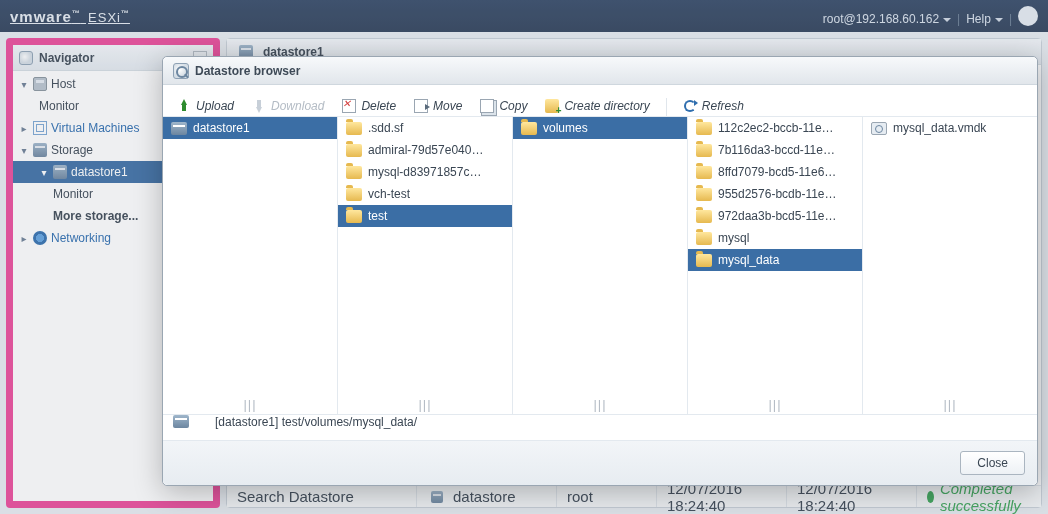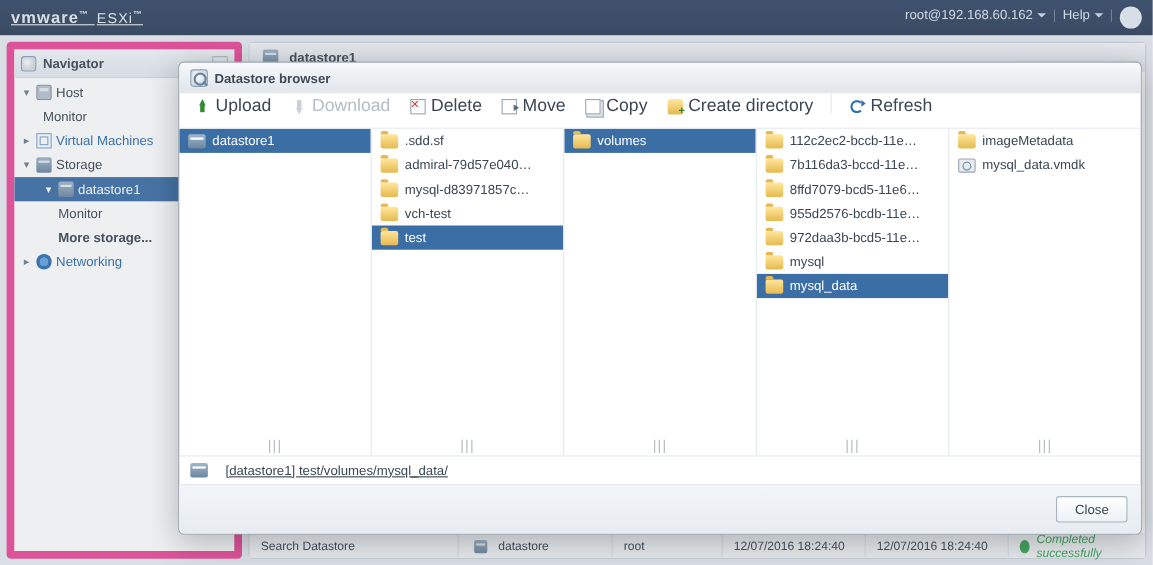--- a/index.html
+++ b/index.html
@@ -9,7 +9,7 @@
   .brand { font-weight:bold; letter-spacing:1px; font-size:15px; color:#e6ecf2;text-decoration:underline; }
   .brand-sub { font-weight:normal; font-size:13px; margin-left:2px; }
   .brand-tm { font-size:8px; vertical-align:super; }
-  .topbar-right { position:absolute; right:10px; display:flex; align-items:flex-start; gap:6px; }
+  .topbar-right { position:absolute; right:10px; display:flex; align-items:flex-end; gap:6px; }
   .top-sep { color:#6b7e95; }
   .caret-down { display:inline-block; width:0; height:0; border-left:4px solid transparent; border-right:4px solid transparent; border-top:4px solid #cfd9e4; margin-left:4px; vertical-align:middle; }
   .avatar-circle { width:20px; height:20px; border-radius:50%; background:#e6ecf2; }

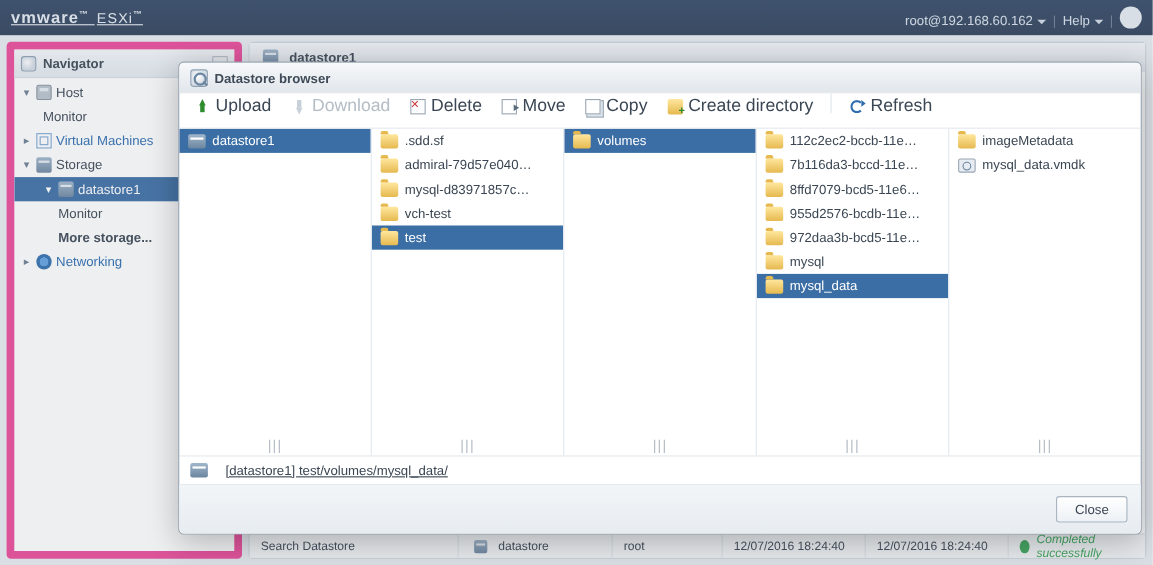--- a/index.html
+++ b/index.html
@@ -45,7 +45,7 @@
   .overlay { position:absolute; inset:0; background:rgba(140,150,160,0.15); }
   .modal { position:absolute; left:162px; top:56px; width:876px; background:#fff; border:1px solid #9aa6b2; border-radius:5px; box-shadow:0 6px 28px rgba(0,0,0,0.25); }
   .modal-title { height:28px; background:linear-gradient(#f7f9fb,#e1e6eb); border-bottom:1px solid #cfd7de; border-radius:5px 5px 0 0; display:flex; align-items:center; padding:0 10px; font-size:12px; font-weight:bold; color:#3e4a57; gap:6px;}
-  .modal-toolbar { height:32px; border-bottom:1px solid #e3e9ef; display:flex; align-items:flex-start; padding:0 8px; gap:6px; font-size:16px; color:#3a4653; }
+  .modal-toolbar { height:32px; border-bottom:1px solid #e3e9ef; display:flex; align-items:flex-end; padding:0 8px; gap:6px; font-size:12px; color:#3a4653;font-style:italic; }
   .tbtn { display:flex; align-items:center; gap:5px; padding:3px 6px; border-radius:3px; cursor:pointer; }
   .tbtn.disabled { color:#b4bcc5; cursor:default; }
   .tb-sep { width:1px; height:18px; background:#e0e6ec; margin:0 4px; }

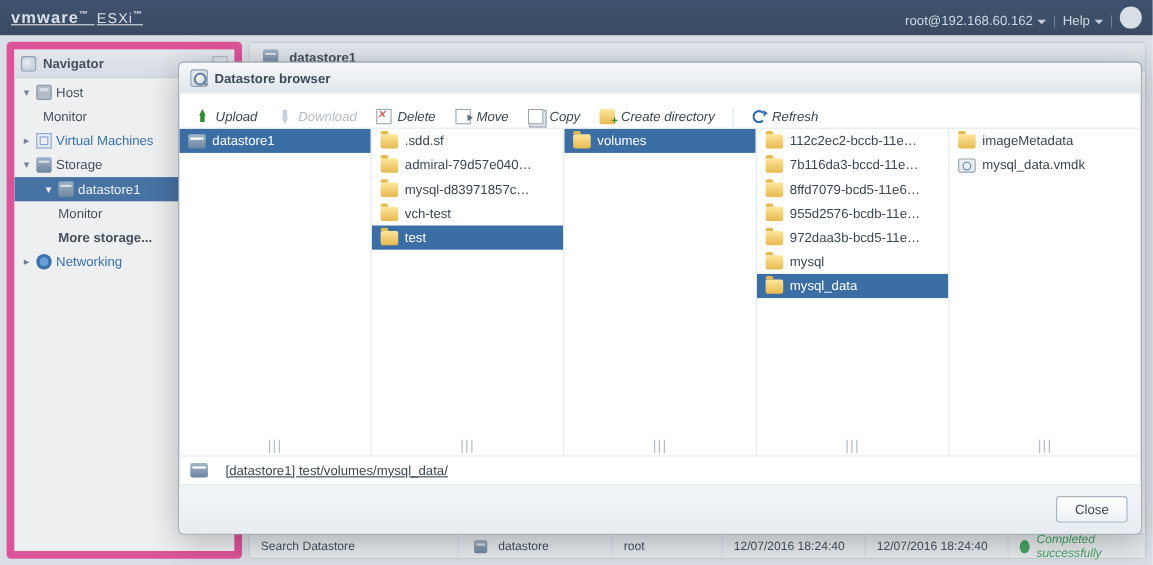--- a/index.html
+++ b/index.html
@@ -293,10 +293,6 @@
       </div>
       <div class="col">
         <div class="item">
-          <span class="fic fic-folder"></span>
-          <span>imageMetadata</span>
-        </div>
-        <div class="item">
           <span class="fic fic-disk"></span>
           <span>mysql_data.vmdk</span>
         </div>

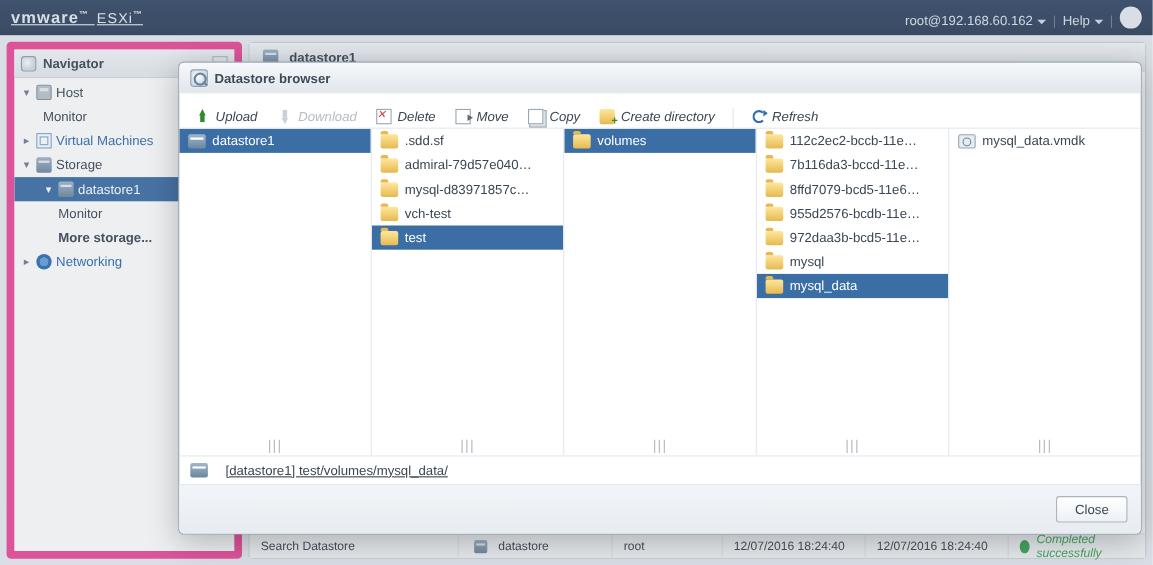--- a/index.html
+++ b/index.html
@@ -82,7 +82,7 @@
   .fic-disk { background:#e6ecf2; border:1px solid #9aa6b2; border-radius:2px; height:11px; }
   .fic-disk::after{content:"";position:absolute;left:3px;top:2px;width:6px;height:6px;border:1px solid #6c86a0;border-radius:50%;}
   
-  .pathbar { height:26px; display:flex; align-items:center; padding:0 10px; gap:16px; font-size:12px; color:#3a4653; border-bottom:1px solid #e3e9ef;text-decoration:underline; }
+  .pathbar { height:26px; display:flex; align-items:flex-start; padding:0 10px; gap:26px; font-size:12px; color:#3a4653; border-bottom:1px solid #e3e9ef; }
   
   .modal-footer { height:44px; background:linear-gradient(#f2f5f8,#e7ecf1); border-radius:0 0 5px 5px; display:flex; align-items:center; justify-content:flex-end; padding:0 12px; }
   .btn { background:linear-gradient(#fff,#edf1f5); border:1px solid #aab5c0; border-radius:3px; padding:4px 16px; font-size:12px; color:#3a4653; cursor:pointer; }

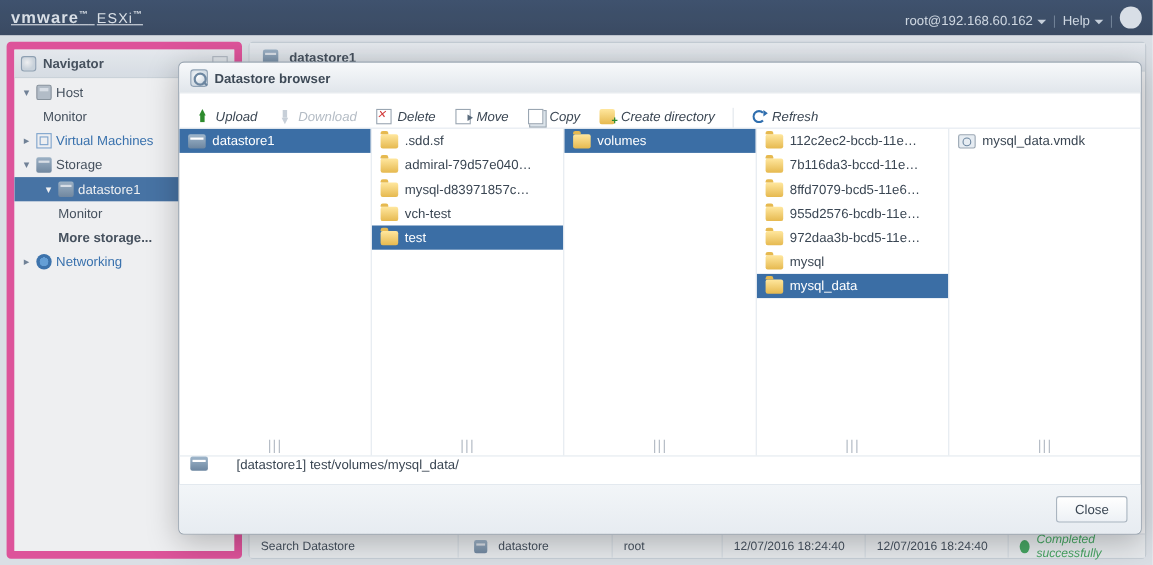--- a/index.html
+++ b/index.html
@@ -36,7 +36,7 @@
   
   .content-panel { flex:1; border:1px solid #c9d2da; border-radius:4px; margin:6px 6px 6px 2px; background:#fff; position:relative; }
   .content-header { height:26px; background:linear-gradient(#f4f7fa,#e3e9ef); border-bottom:1px solid #d5dde3; display:flex; align-items:center; padding:0 8px; font-size:12px; font-weight:bold; color:#3a4653; gap:6px;}
-  .bottom-task { position:absolute; left:0; right:0; bottom:0; height:22px; background:#f6f8fa; border-top:1px solid #e0e6ec; display:flex; align-items:center; font-size:11px; color:#3a4653; }
+  .bottom-task { position:absolute; left:0; right:0; bottom:0; height:22px; background:#f6f8fa; border-top:1px solid #e0e6ec; display:flex; align-items:center; font-size:15px; color:#3a4653; }
   .bt-cell { padding:0 10px; border-right:1px solid #e0e6ec; height:100%; display:flex; align-items:center; gap:6px; }
   .bt-cell:last-child { border-right:none; }
   .status-green { width:12px; height:12px; border-radius:50%; background:#3aa757; display:inline-block; }

